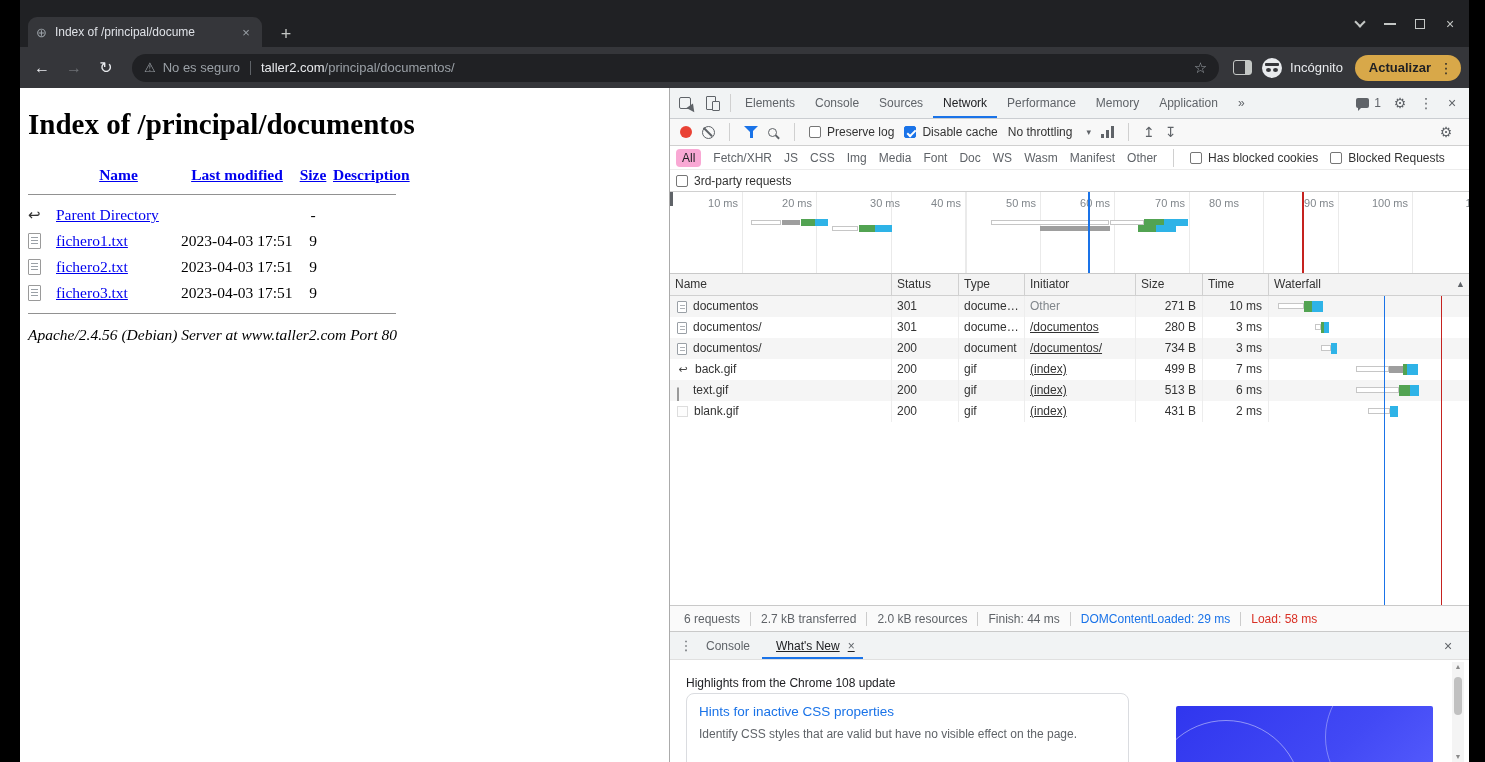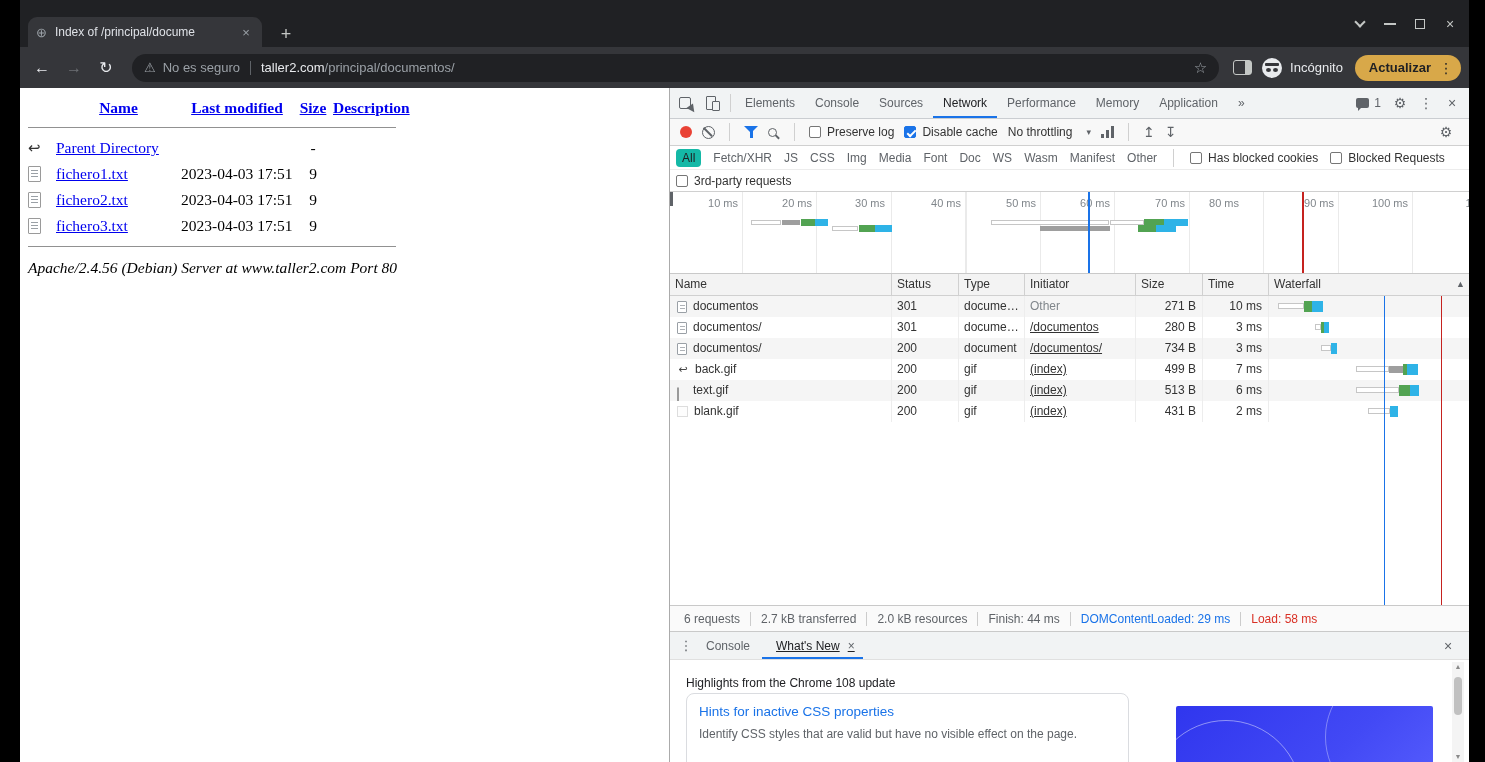--- a/index.html
+++ b/index.html
@@ -253,6 +253,7 @@
     <div class="content">
 
       <div class="page">
+        <h1>Index of /principal/documentos</h1>
         <div class="listing">
           <div class="lrow lhead">
             <span class="c-icon"></span>

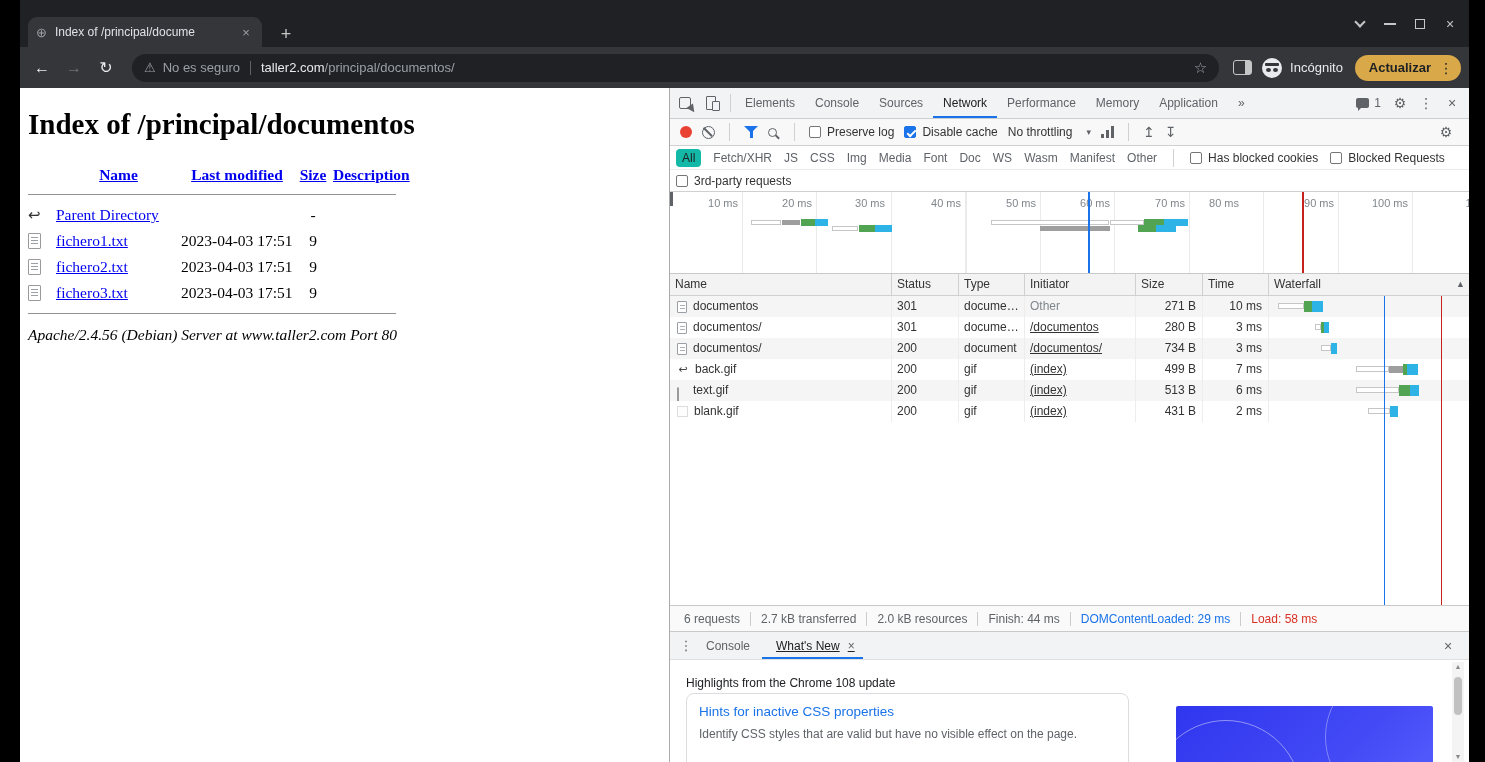--- a/index.html
+++ b/index.html
@@ -118,7 +118,7 @@
 
   .chips-row { height:24px; flex:none; display:flex; align-items:center; padding:0 6px; gap:12px; border-bottom:1px solid #ececec; }
   .chip { color:#5f6368; white-space:nowrap; flex:none; padding:2px 0; }
-  .chip.active { background:#14b8a6; color:#202124; border-radius:4px; padding:2px 6px; }
+  .chip.active { background:#f9a8d4; color:#202124; border-radius:4px; padding:2px 6px; }
 
   .thirdparty-row { height:22px; flex:none; display:flex; align-items:center; padding:0 6px; border-bottom:1px solid #d0d0d0; }
 

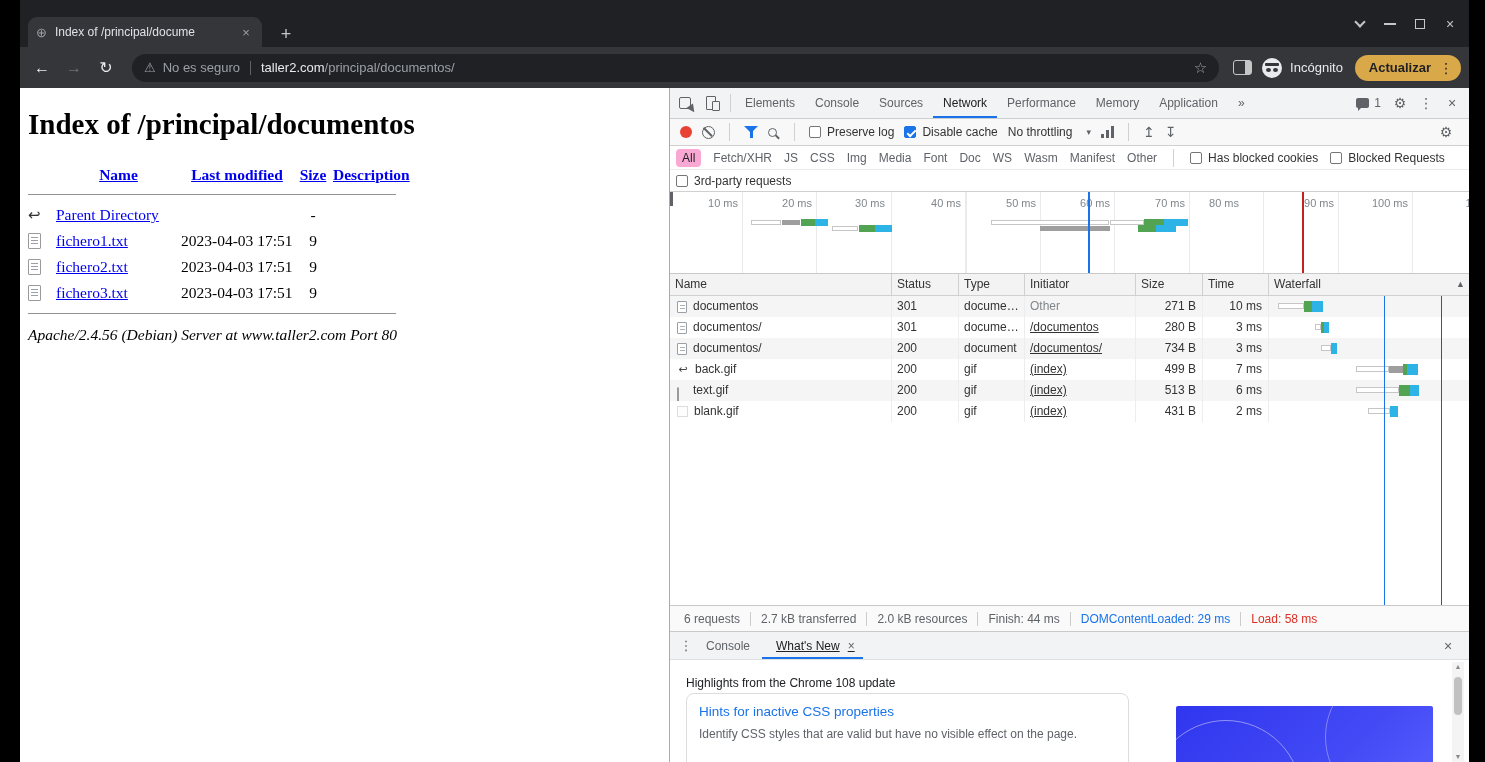--- a/index.html
+++ b/index.html
@@ -402,7 +402,7 @@
           <div class="ov-notch"></div>
           <span class="ov-tick" style="left:14px">10 ms</span>
           <span class="ov-tick" style="left:88px">20 ms</span>
-          <span class="ov-tick" style="left:161px">30 ms</span>
+          <span class="ov-tick" style="left:176px">30 ms</span>
           <span class="ov-tick" style="left:237px">40 ms</span>
           <span class="ov-tick" style="left:312px">50 ms</span>
           <span class="ov-tick" style="left:386px">60 ms</span>

